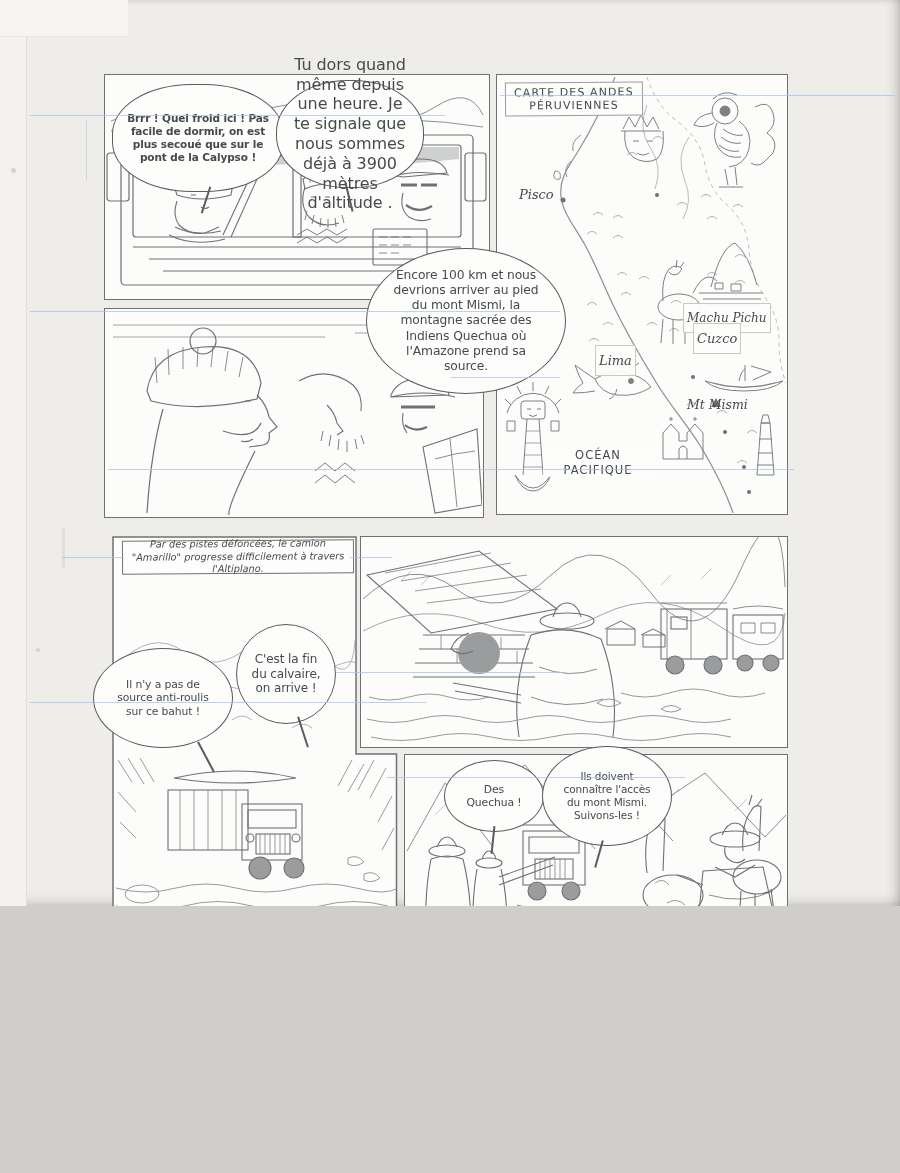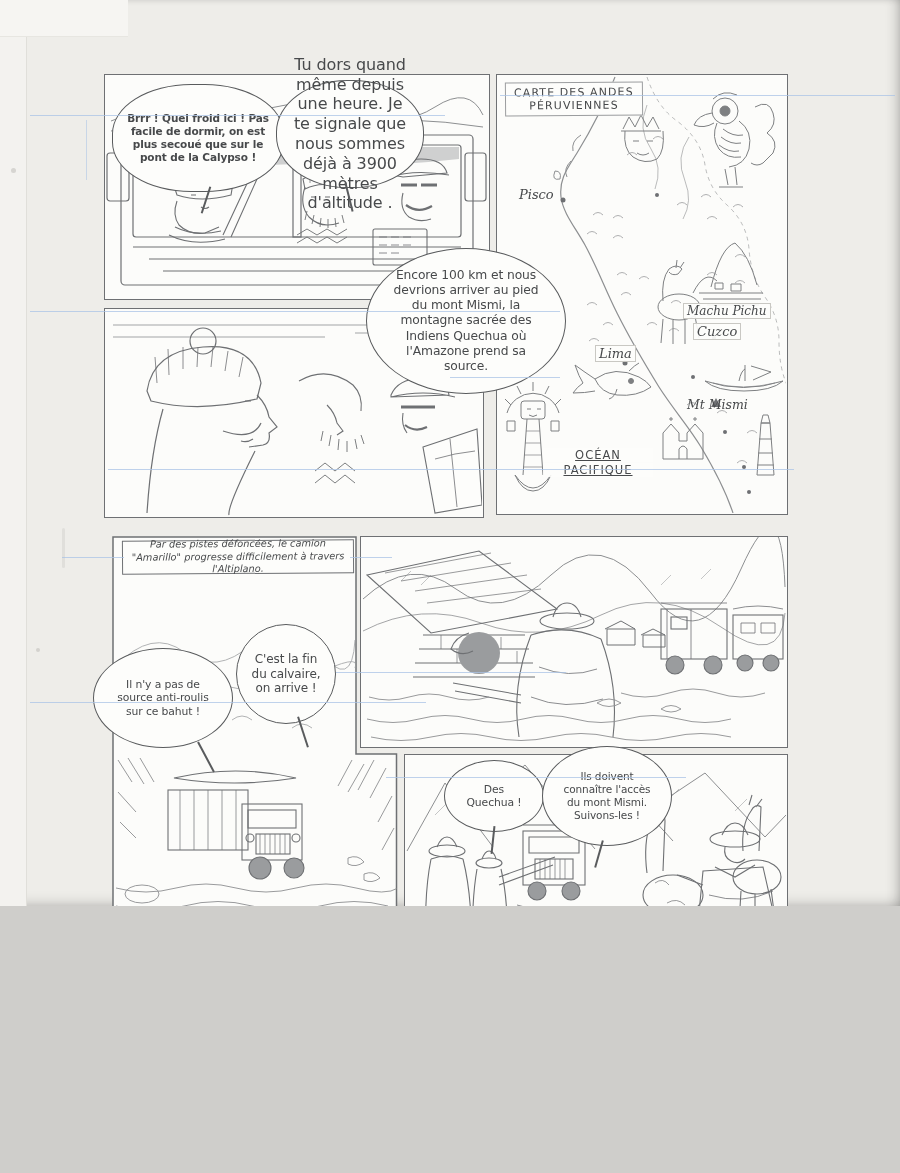--- a/index.html
+++ b/index.html
@@ -32,7 +32,7 @@
   
   .maplabel{position:absolute;z-index:15;color:var(--ink,#4a4c4e);white-space:nowrap;}
   .script{font-style:italic;font-size:13px;font-family:"DejaVu Serif",serif;}
-  .chip{background:rgba(253,253,251,.92);border:1px solid #c9c8c3;padding:0 3px;display:inline-block;}
+  .chip{background:rgba(253,253,251,.92);border:1px solid #c9c8c3;padding:7px 3px;display:inline-block;}
   .maptitle{
     position:absolute;z-index:15;background:#fdfdfb;border:1px solid #9b9d9f;padding:3px 8px;
     text-align:center;font-size:11px;letter-spacing:1.1px;color:var(--ink,#4a4c4e);transform:rotate(-.5deg);

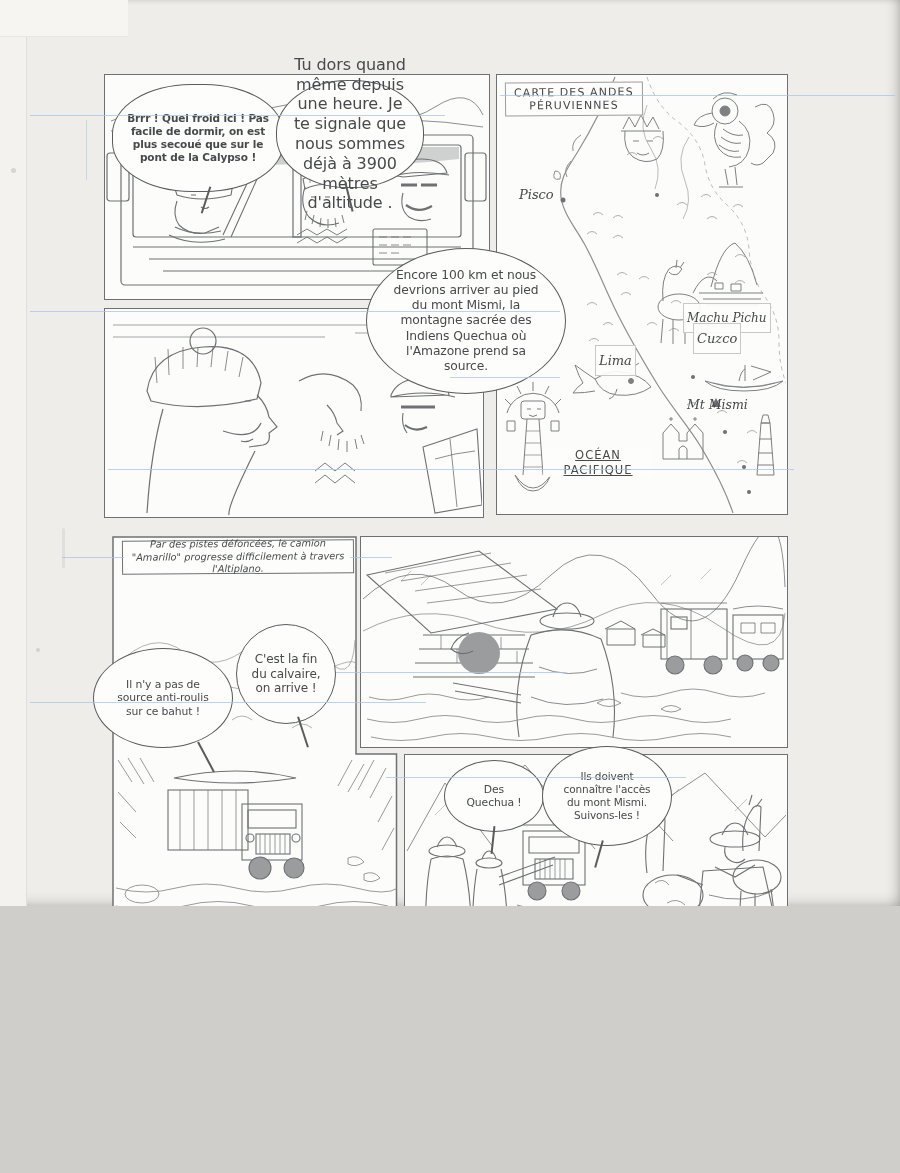--- a/index.html
+++ b/index.html
@@ -39,7 +39,7 @@
   }
   .maptitle span{display:block;}
   .oceanlabel{position:absolute;z-index:15;text-align:center;font-size:11.5px;letter-spacing:1px;color:var(--ink,#4a4c4e);}
-  .oceanlabel span{display:block;background:rgba(253,253,251,.9);padding:0 4px;margin:1px 0;text-decoration:underline;}
+  .oceanlabel span{display:block;background:rgba(253,253,251,.9);padding:0 4px;margin:1px 0;}
   
   .bl{position:absolute;height:1px;background:var(--guide-blue,#a9c3e6);opacity:.75;z-index:30;}
   .blv{position:absolute;width:1px;background:var(--guide-blue,#a9c3e6);opacity:.55;z-index:30;}

